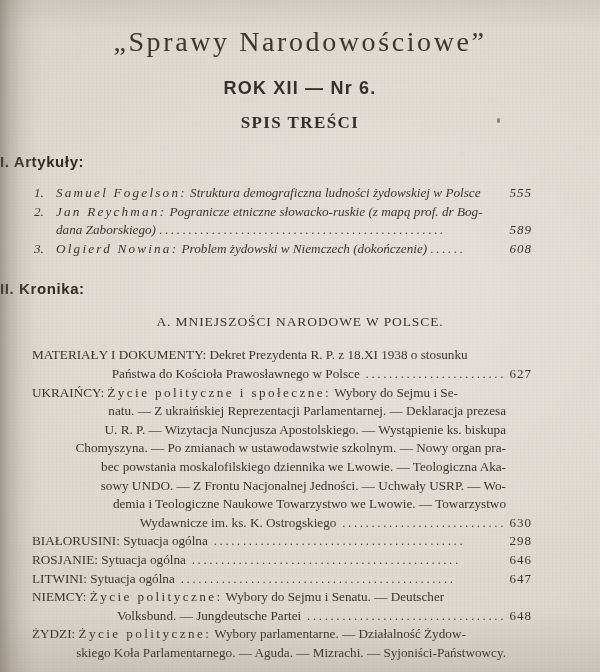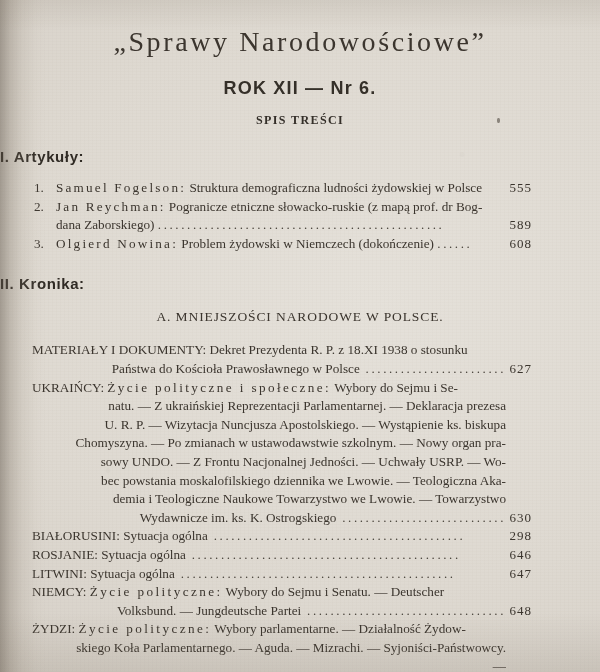--- a/index.html
+++ b/index.html
@@ -103,7 +103,7 @@
   }
   .spis {
     text-align: center;
-    font-size: 12px;
+    font-size: 17px;
     font-weight: bold;
     letter-spacing: 1.4px;
     font-variant: small-caps;

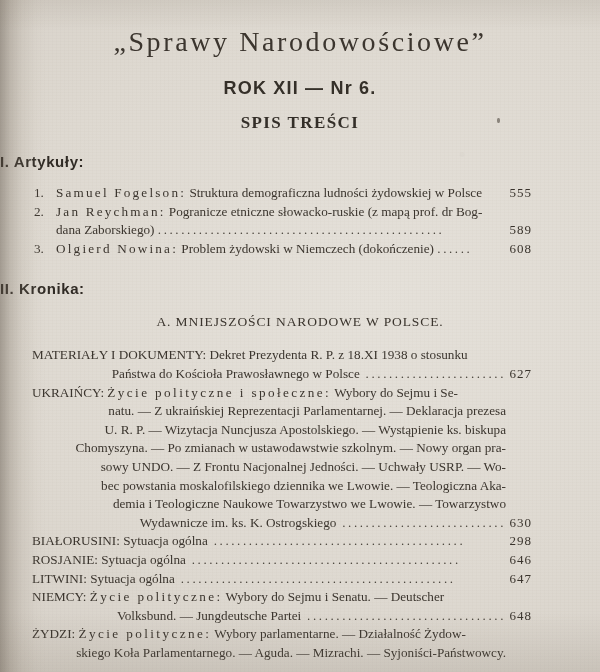--- a/index.html
+++ b/index.html
@@ -141,6 +141,7 @@
   #articles {
     margin: 0;
     padding: 0 52px 0 34px;
+    font-style: italic;
   }
   .art-row {
     position: relative;

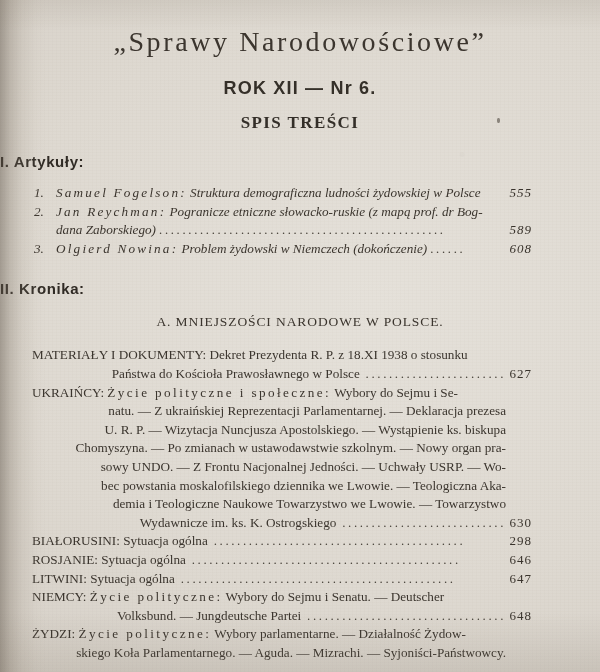--- a/index.html
+++ b/index.html
@@ -260,8 +260,8 @@
           <span class="jline ind"><span>natu. — Z ukraińskiej Reprezentacji Parlamentarnej. — Deklaracja prezesa</span></span>
           <span class="jline ind"><span>U. R. P. — Wizytacja Nuncjusza Apostolskiego. — Wystąpienie ks. biskupa</span></span>
           <span class="jline ind"><span>Chomyszyna. — Po zmianach w ustawodawstwie szkolnym. — Nowy organ pra-</span></span>
+          <span class="jline ind"><span>bec powstania moskalofilskiego dziennika we Lwowie. — Teologiczna Aka-</span></span>
           <span class="jline ind"><span>sowy UNDO. — Z Frontu Nacjonalnej Jedności. — Uchwały USRP. — Wo-</span></span>
-          <span class="jline ind"><span>bec powstania moskalofilskiego dziennika we Lwowie. — Teologiczna Aka-</span></span>
           <span class="jline ind"><span>demia i Teologiczne Naukowe Towarzystwo we Lwowie. — Towarzystwo</span></span>
           <span class="jline ind"><span>Wydawnicze im. ks. K. Ostrogskiego</span><span class="dots"> ............................</span><span class="pg">630</span></span>
         </div>

